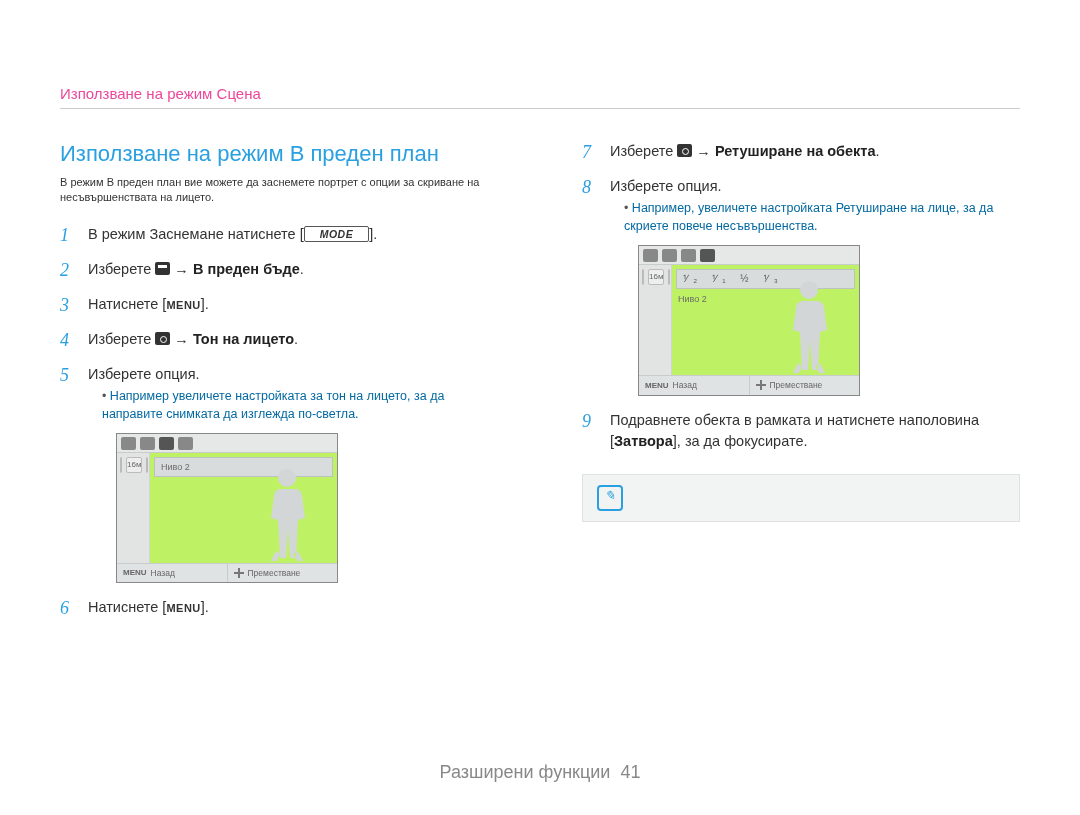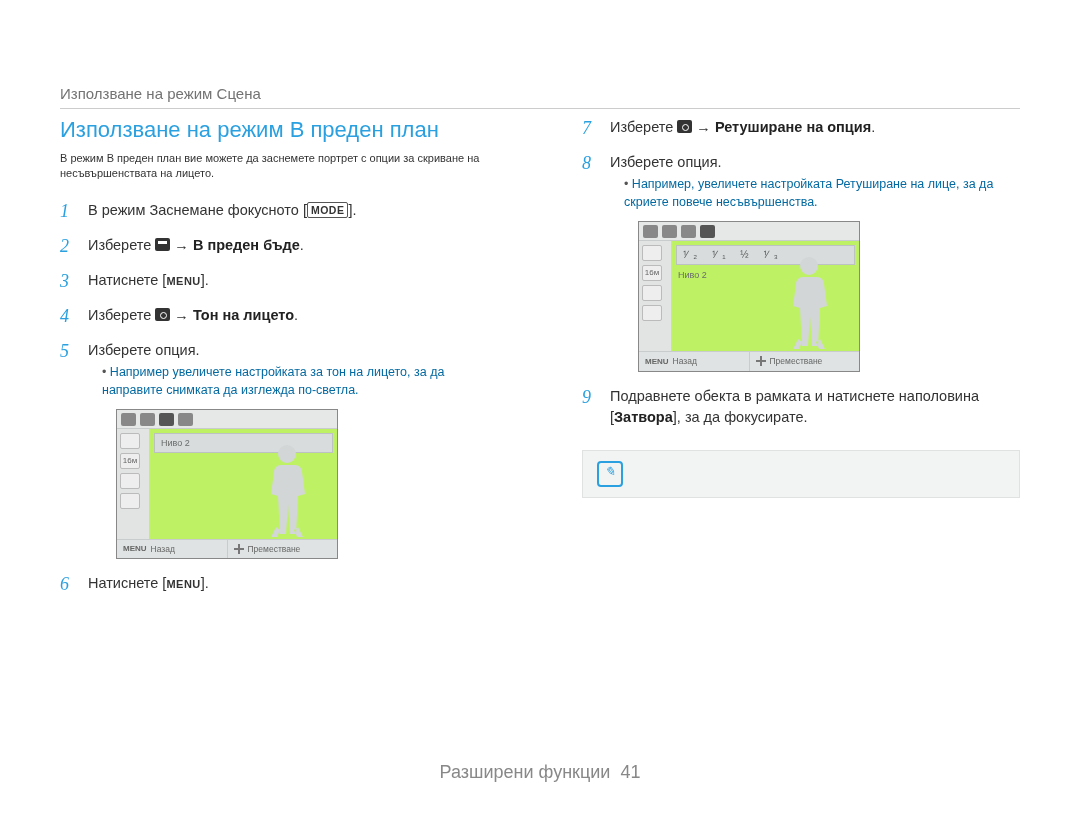--- a/index.html
+++ b/index.html
@@ -15,11 +15,11 @@
     padding: 85px 60px 0 60px;
   }
   .breadcrumb {
-    color: #737373;
+    color: #ec4899;
     font-size: 15px;
     border-bottom: 1px solid #ccc;
     padding-bottom: 6px;
-    margin-bottom: 8px;
+    margin-bottom: 32px;
   }
   .columns {
     display: flex;

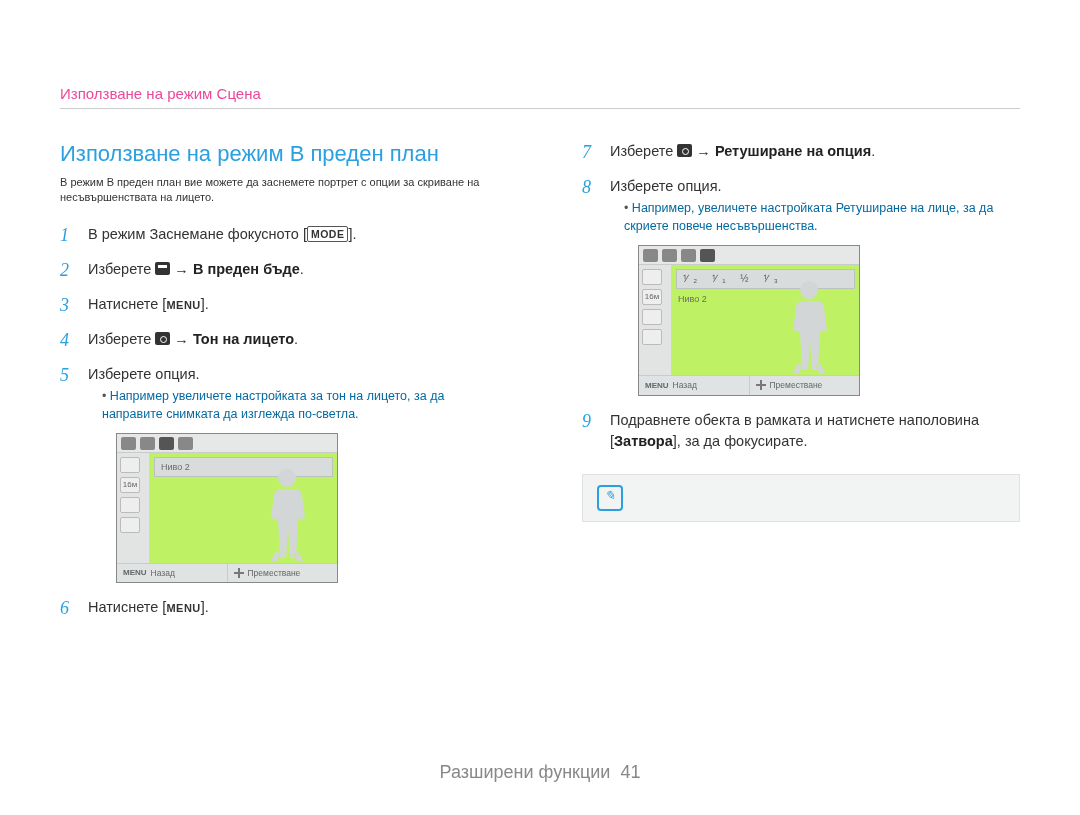--- a/index.html
+++ b/index.html
@@ -312,7 +312,7 @@
       <ol class="steps">
         <li>
           <span class="num">7</span>
-          <span>Изберете </span><span class="small-icon camera"></span><span> → </span><b>Ретуширане на опция</b><span>.</span>
+          <span>Изберете </span><span class="small-icon camera"></span><span> → </span><b>Ретуширане на обекта</b><span>.</span>
         </li>
         <li>
           <span class="num">8</span>

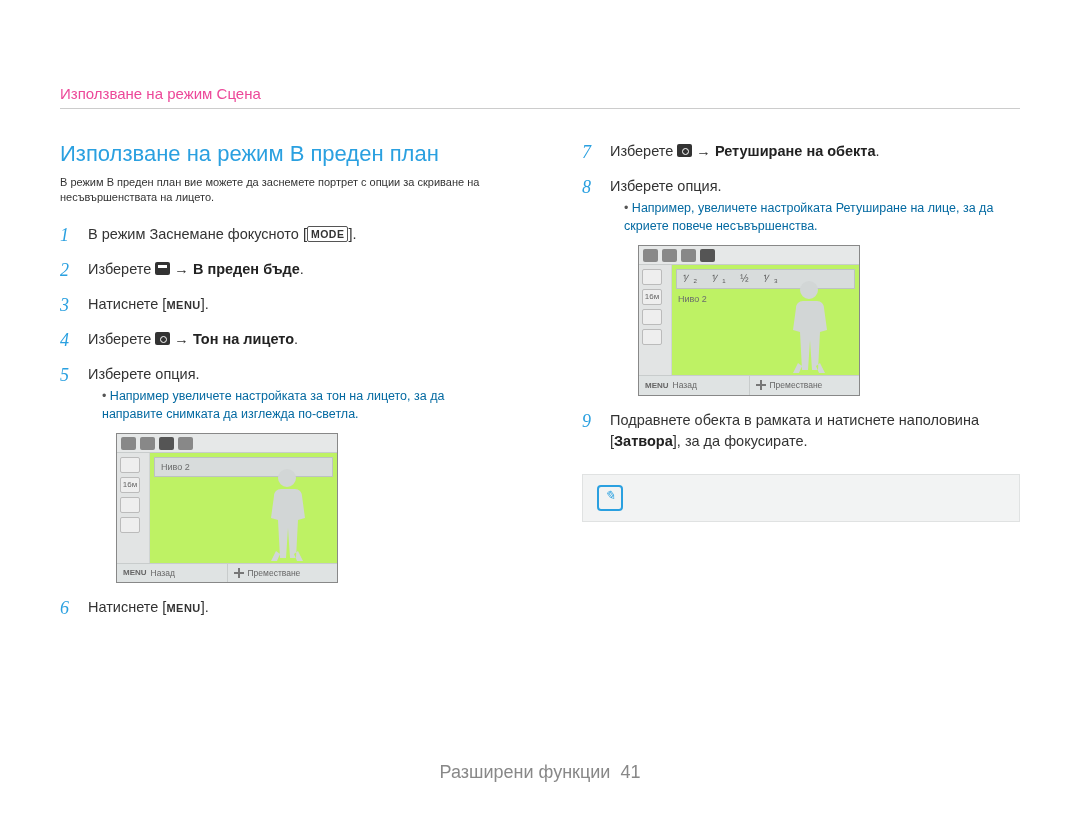--- a/index.html
+++ b/index.html
@@ -244,7 +244,7 @@
       <ol class="steps">
         <li>
           <span class="num">1</span>
-          <span>В режим Заснемане фокусното [</span><span class="mode-key">MODE</span><span>].</span>
+          <span>В режим Заснемане натиснете [</span><span class="mode-key">MODE</span><span>].</span>
         </li>
         <li>
           <span class="num">2</span>

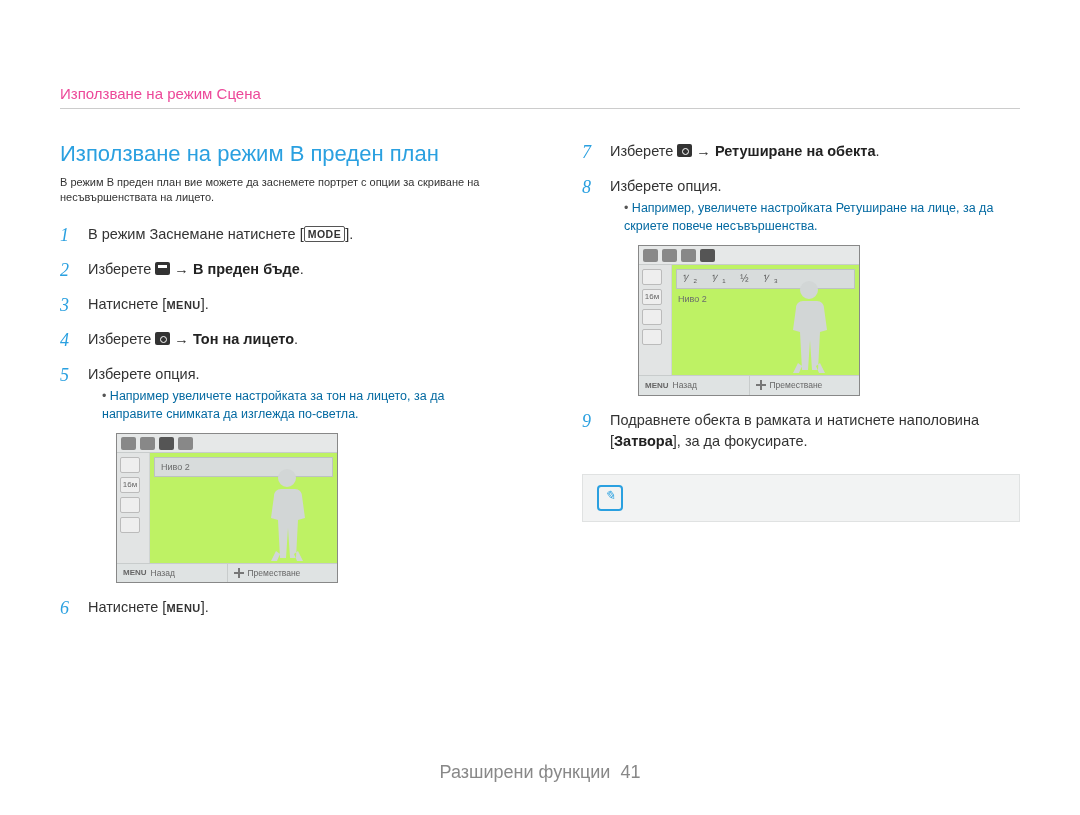--- a/index.html
+++ b/index.html
@@ -67,13 +67,14 @@
     display: inline-block;
     border: 1px solid #555;
     border-radius: 2px;
-    padding: 0 3px;
+    padding: 0 15px;
     font-size: 10.5px;
     font-weight: bold;
     letter-spacing: 0.5px;
     line-height: 14px;
     vertical-align: 1px;
     background: #fff;
+    font-style: italic;
   }
   .menu-key {
     font-size: 11px;

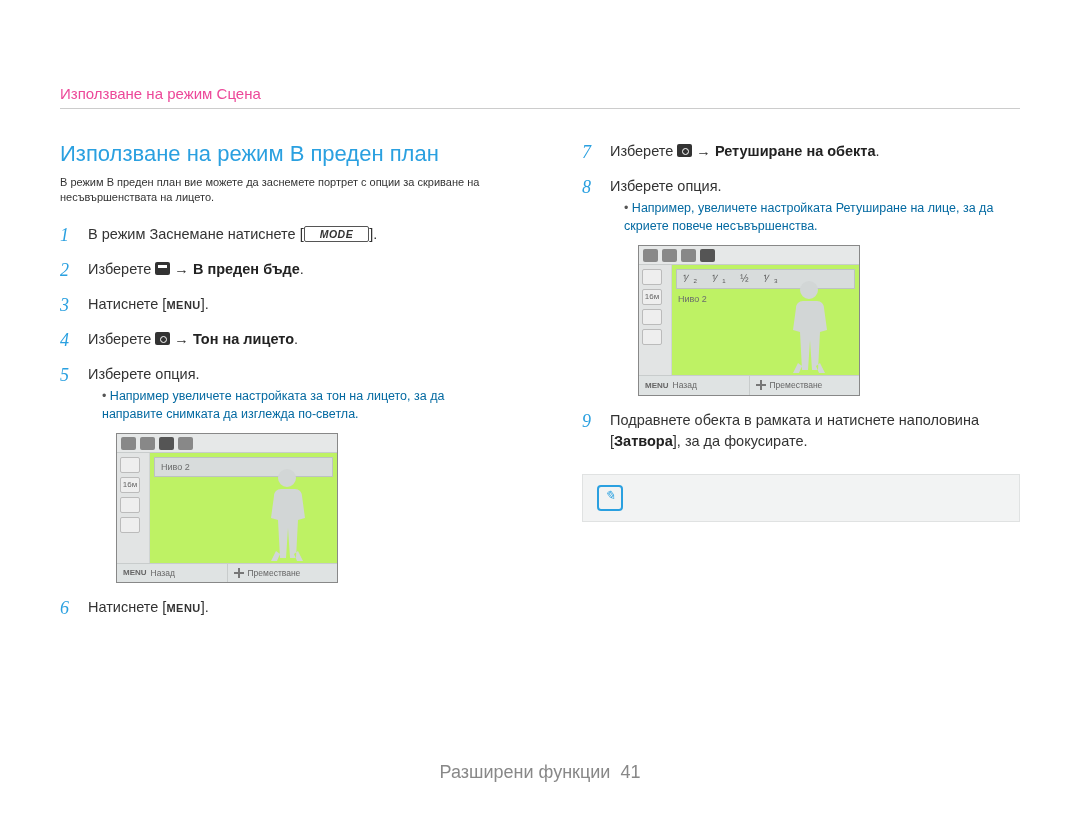--- a/index.html
+++ b/index.html
@@ -143,7 +143,6 @@
     background: #e2e4e4;
     border-right: 1px solid #d0d4d4;
     display: flex;
-    flex-direction: column;
     gap: 4px;
     padding: 4px 3px;
   }

